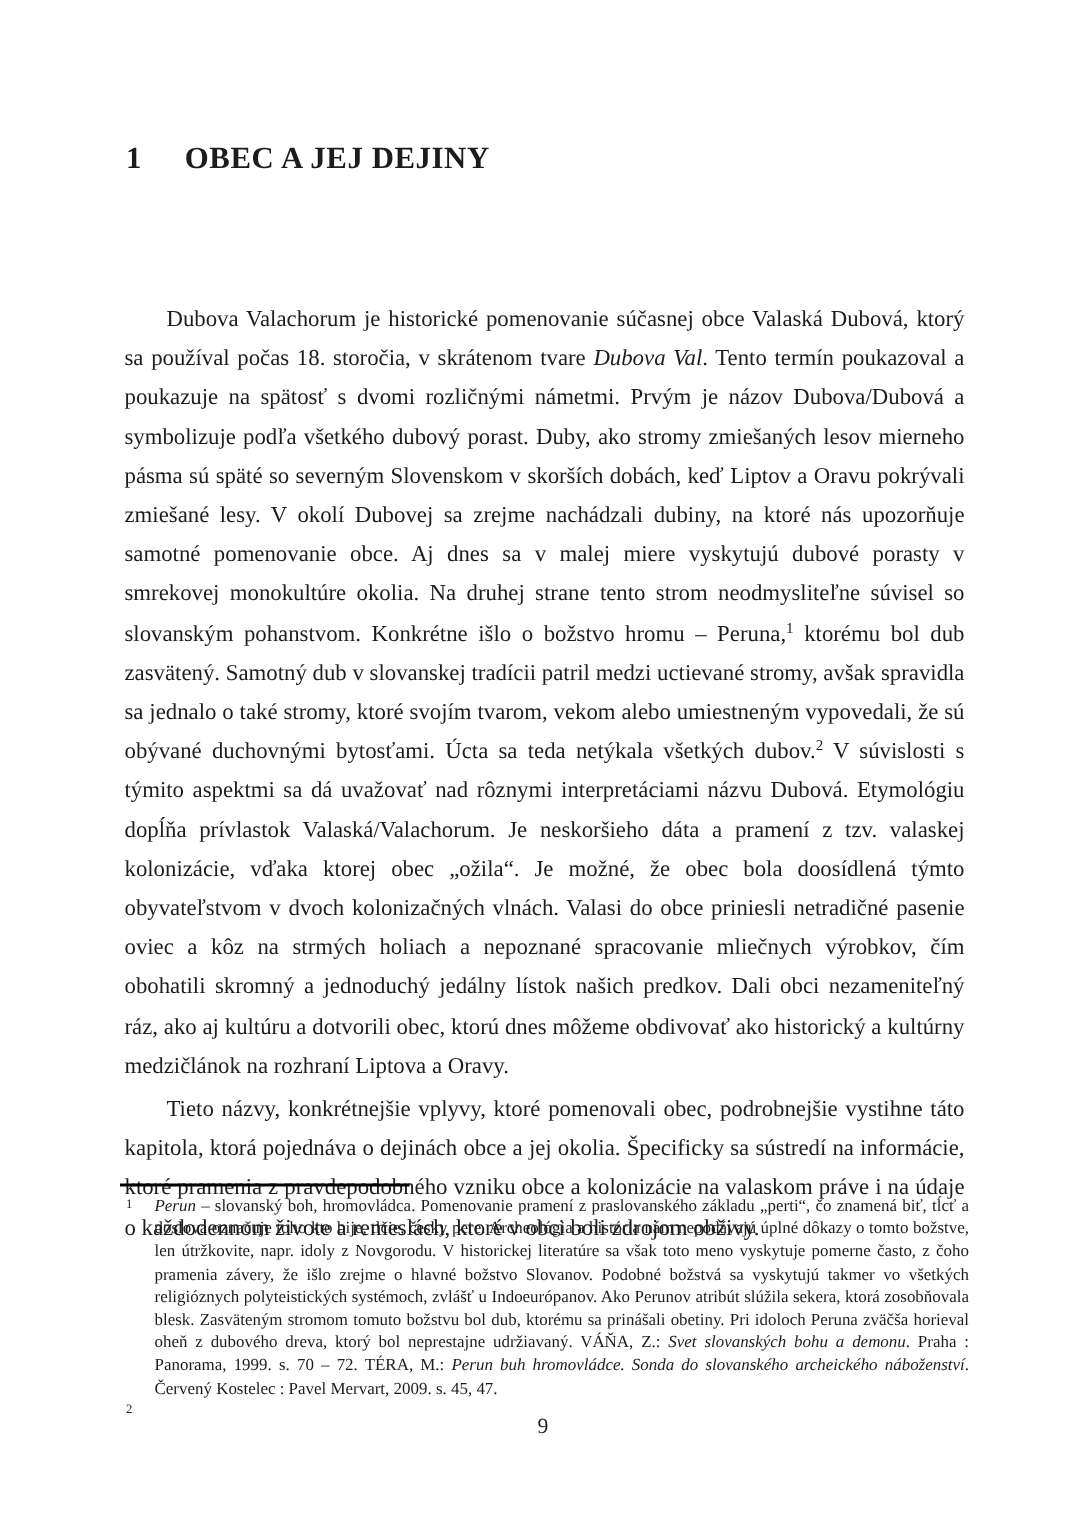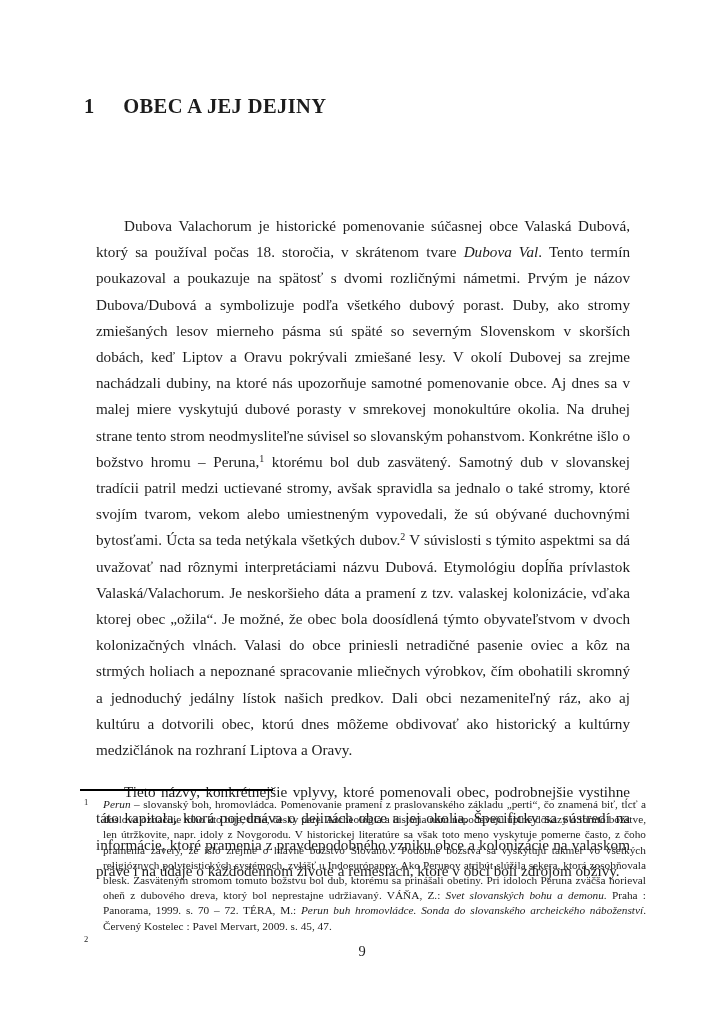--- a/index.html
+++ b/index.html
@@ -32,7 +32,7 @@
     line-height:26.2px;
     text-align:justify;
   }
-  .body-text p{margin:16px;text-indent:28px;}
+  .body-text p{margin:3px;text-indent:28px;}
   .body-text sup{
     font-size:10px;
     line-height:0;

